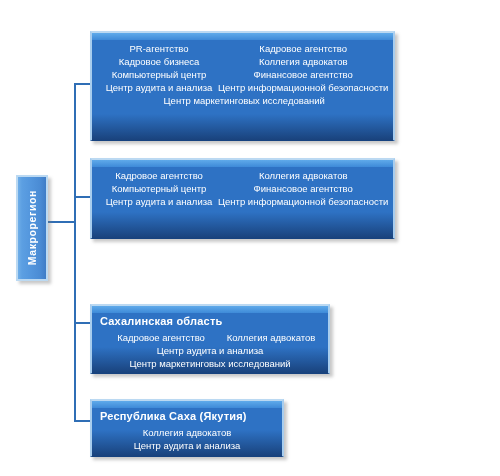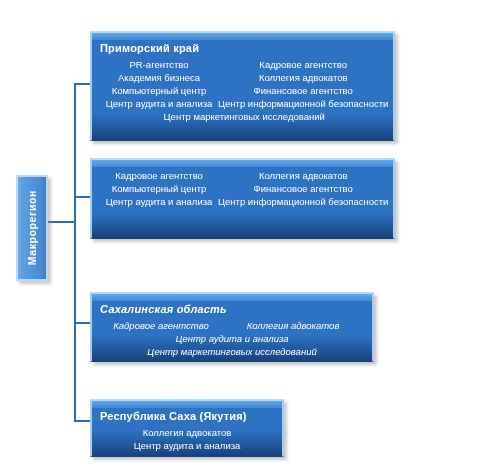--- a/index.html
+++ b/index.html
@@ -155,7 +155,6 @@
 
   <div class="node" style="left:90px; top:31px; width:305px; height:110px;">
     <div class="node-inner">
-      <div class="node-title">Приморский край</div>
       <div class="svc-grid">
         <div class="svc">PR-агентство</div>
         <div class="svc">Кадровое агентство</div>

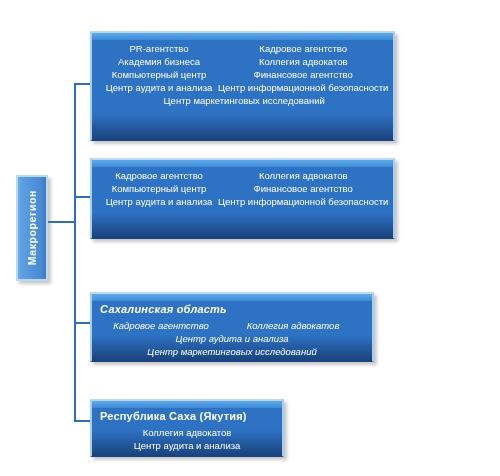--- a/index.html
+++ b/index.html
@@ -158,7 +158,7 @@
       <div class="svc-grid">
         <div class="svc">PR-агентство</div>
         <div class="svc">Кадровое агентство</div>
-        <div class="svc">Академия бизнеса</div>
+        <div class="svc">Кадровое бизнеса</div>
         <div class="svc">Коллегия адвокатов</div>
         <div class="svc">Компьютерный центр</div>
         <div class="svc">Финансовое агентство</div>

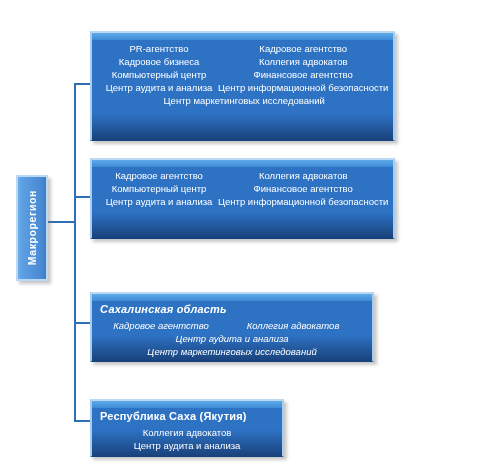--- a/index.html
+++ b/index.html
@@ -182,7 +182,7 @@
     </div>
   </div>
 
-  <div class="node" style="left:90px; top:292px; width:284px; height:70px;font-style:italic;">
+  <div class="node" style="left:90px; top:304px; width:240px; height:70px;">
     <div class="node-inner">
       <div class="node-title">Сахалинская область</div>
       <div class="svc-grid wide">

